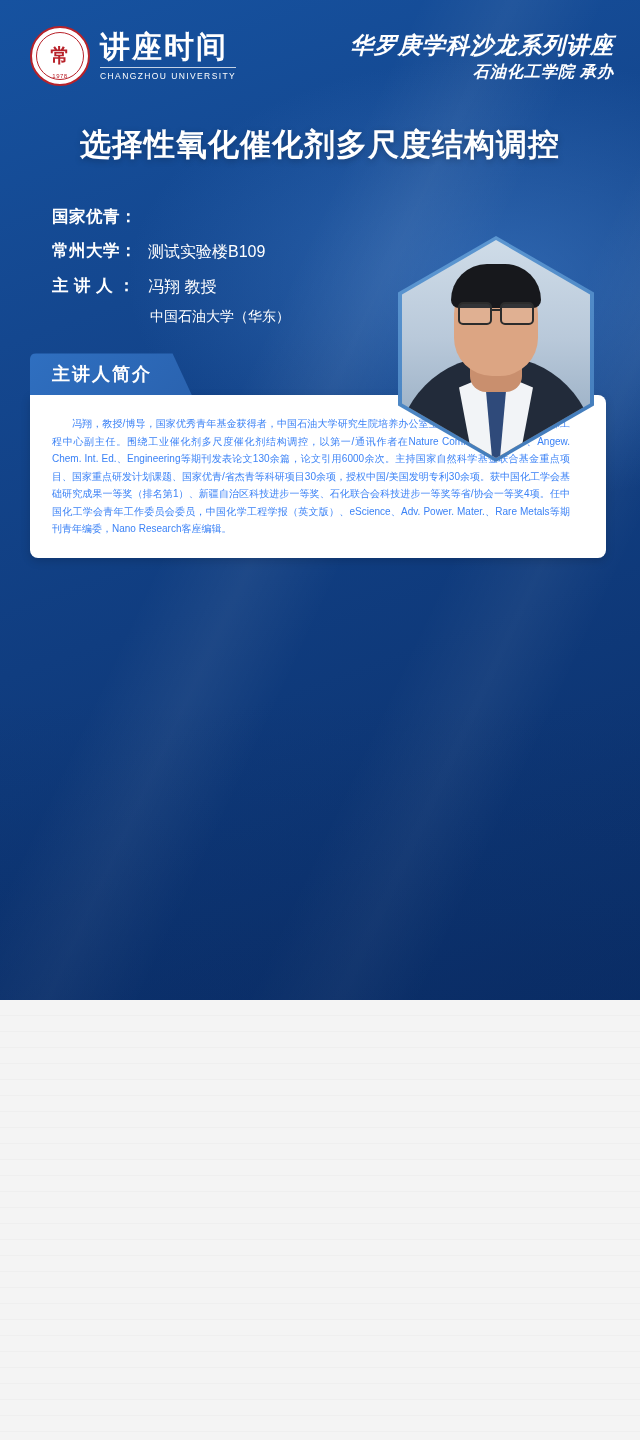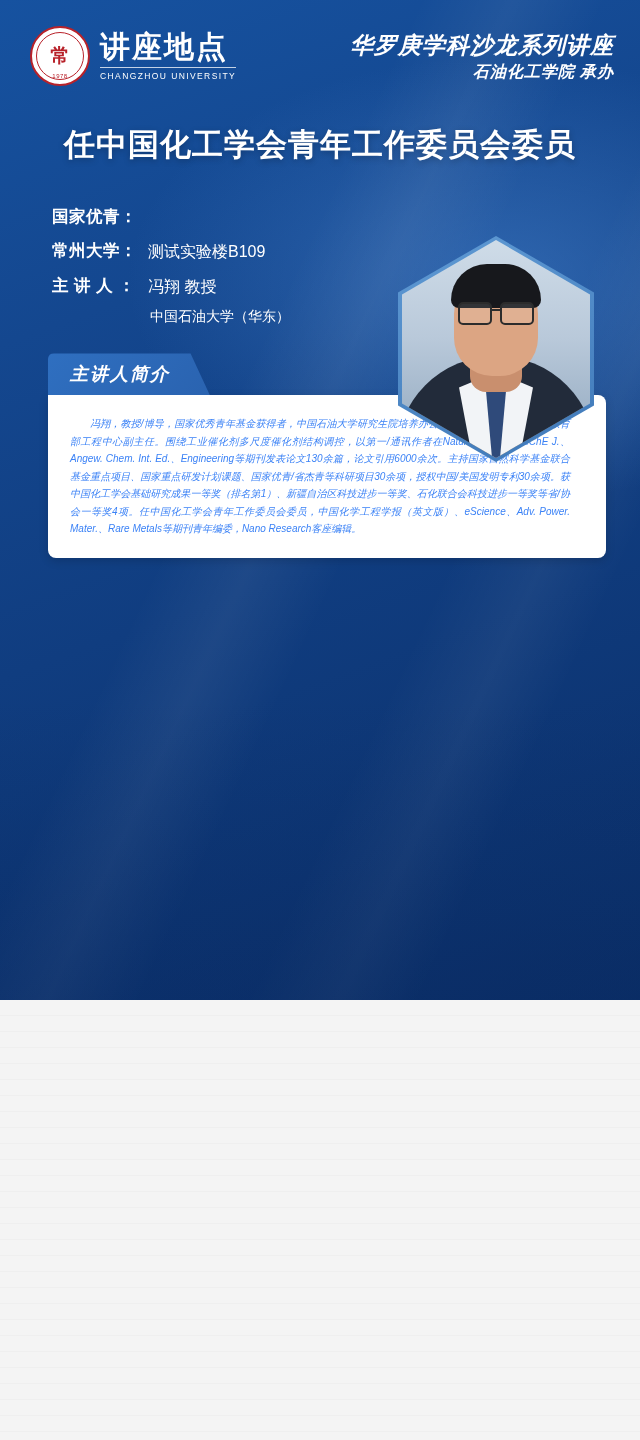--- a/index.html
+++ b/index.html
@@ -350,7 +350,7 @@
         <div class="seal-year">1978</div>
       </div>
       <div class="brand-text">
-        <div class="brand-cn">讲座地点</div>
+        <div class="brand-cn">讲座时间</div>
         <div class="brand-en">CHANGZHOU UNIVERSITY</div>
       </div>
     </div>

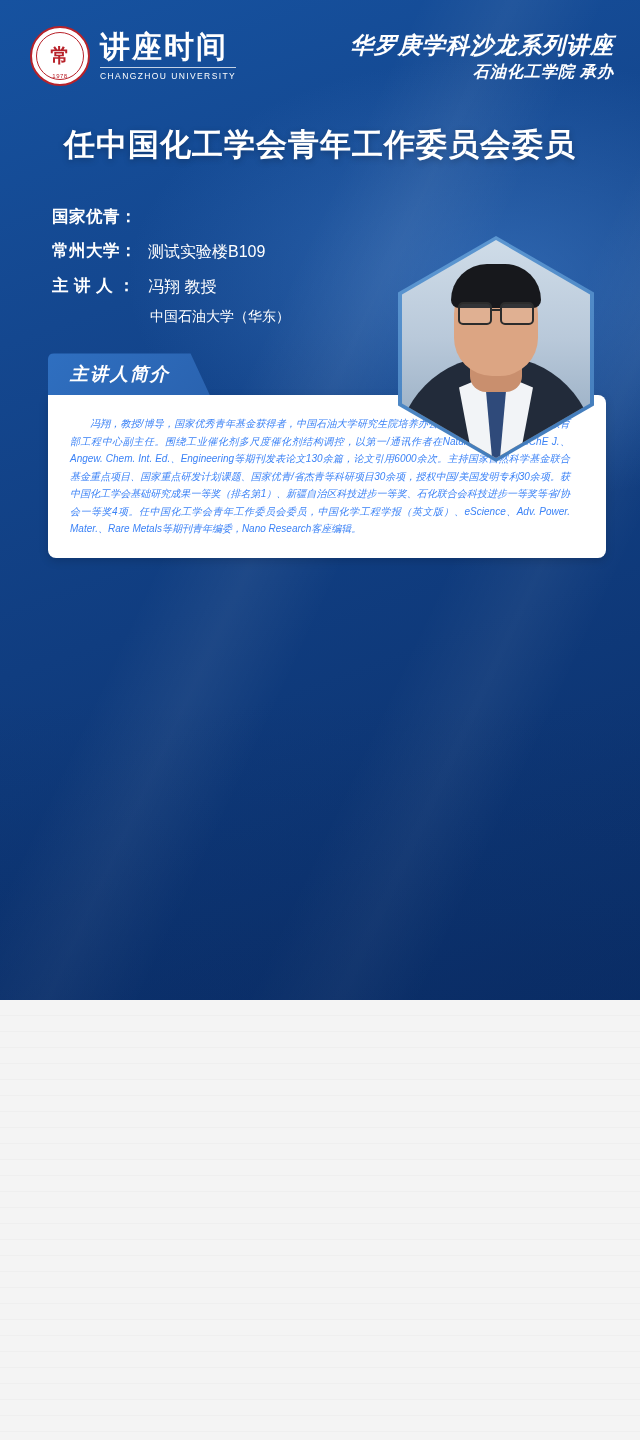--- a/index.html
+++ b/index.html
@@ -360,7 +360,7 @@
     </div>
   </div>
 
-  <div class="poster-title">任中国化工学会青年工作委员会委员</div>
+  <div class="poster-title">选择性氧化催化剂多尺度结构调控</div>
 
   <div class="portrait-wrap">
     <div class="portrait-hex">

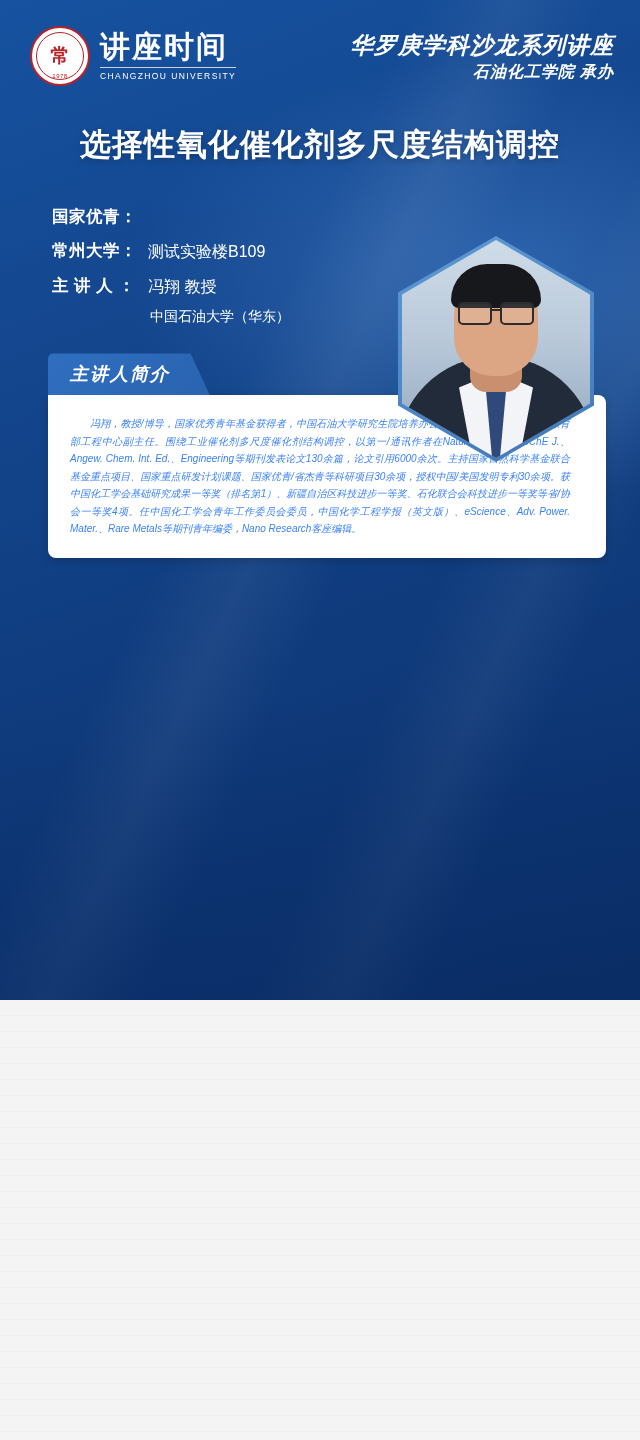--- a/index.html
+++ b/index.html
@@ -289,8 +289,7 @@
   .section {
     position: relative;
     z-index: 3;
-    margin: 26px 34px 0 48px;
-    font-style: italic;
+    margin: 26px 34px 0 30px;
   }
   .section-tab {
     position: relative;

